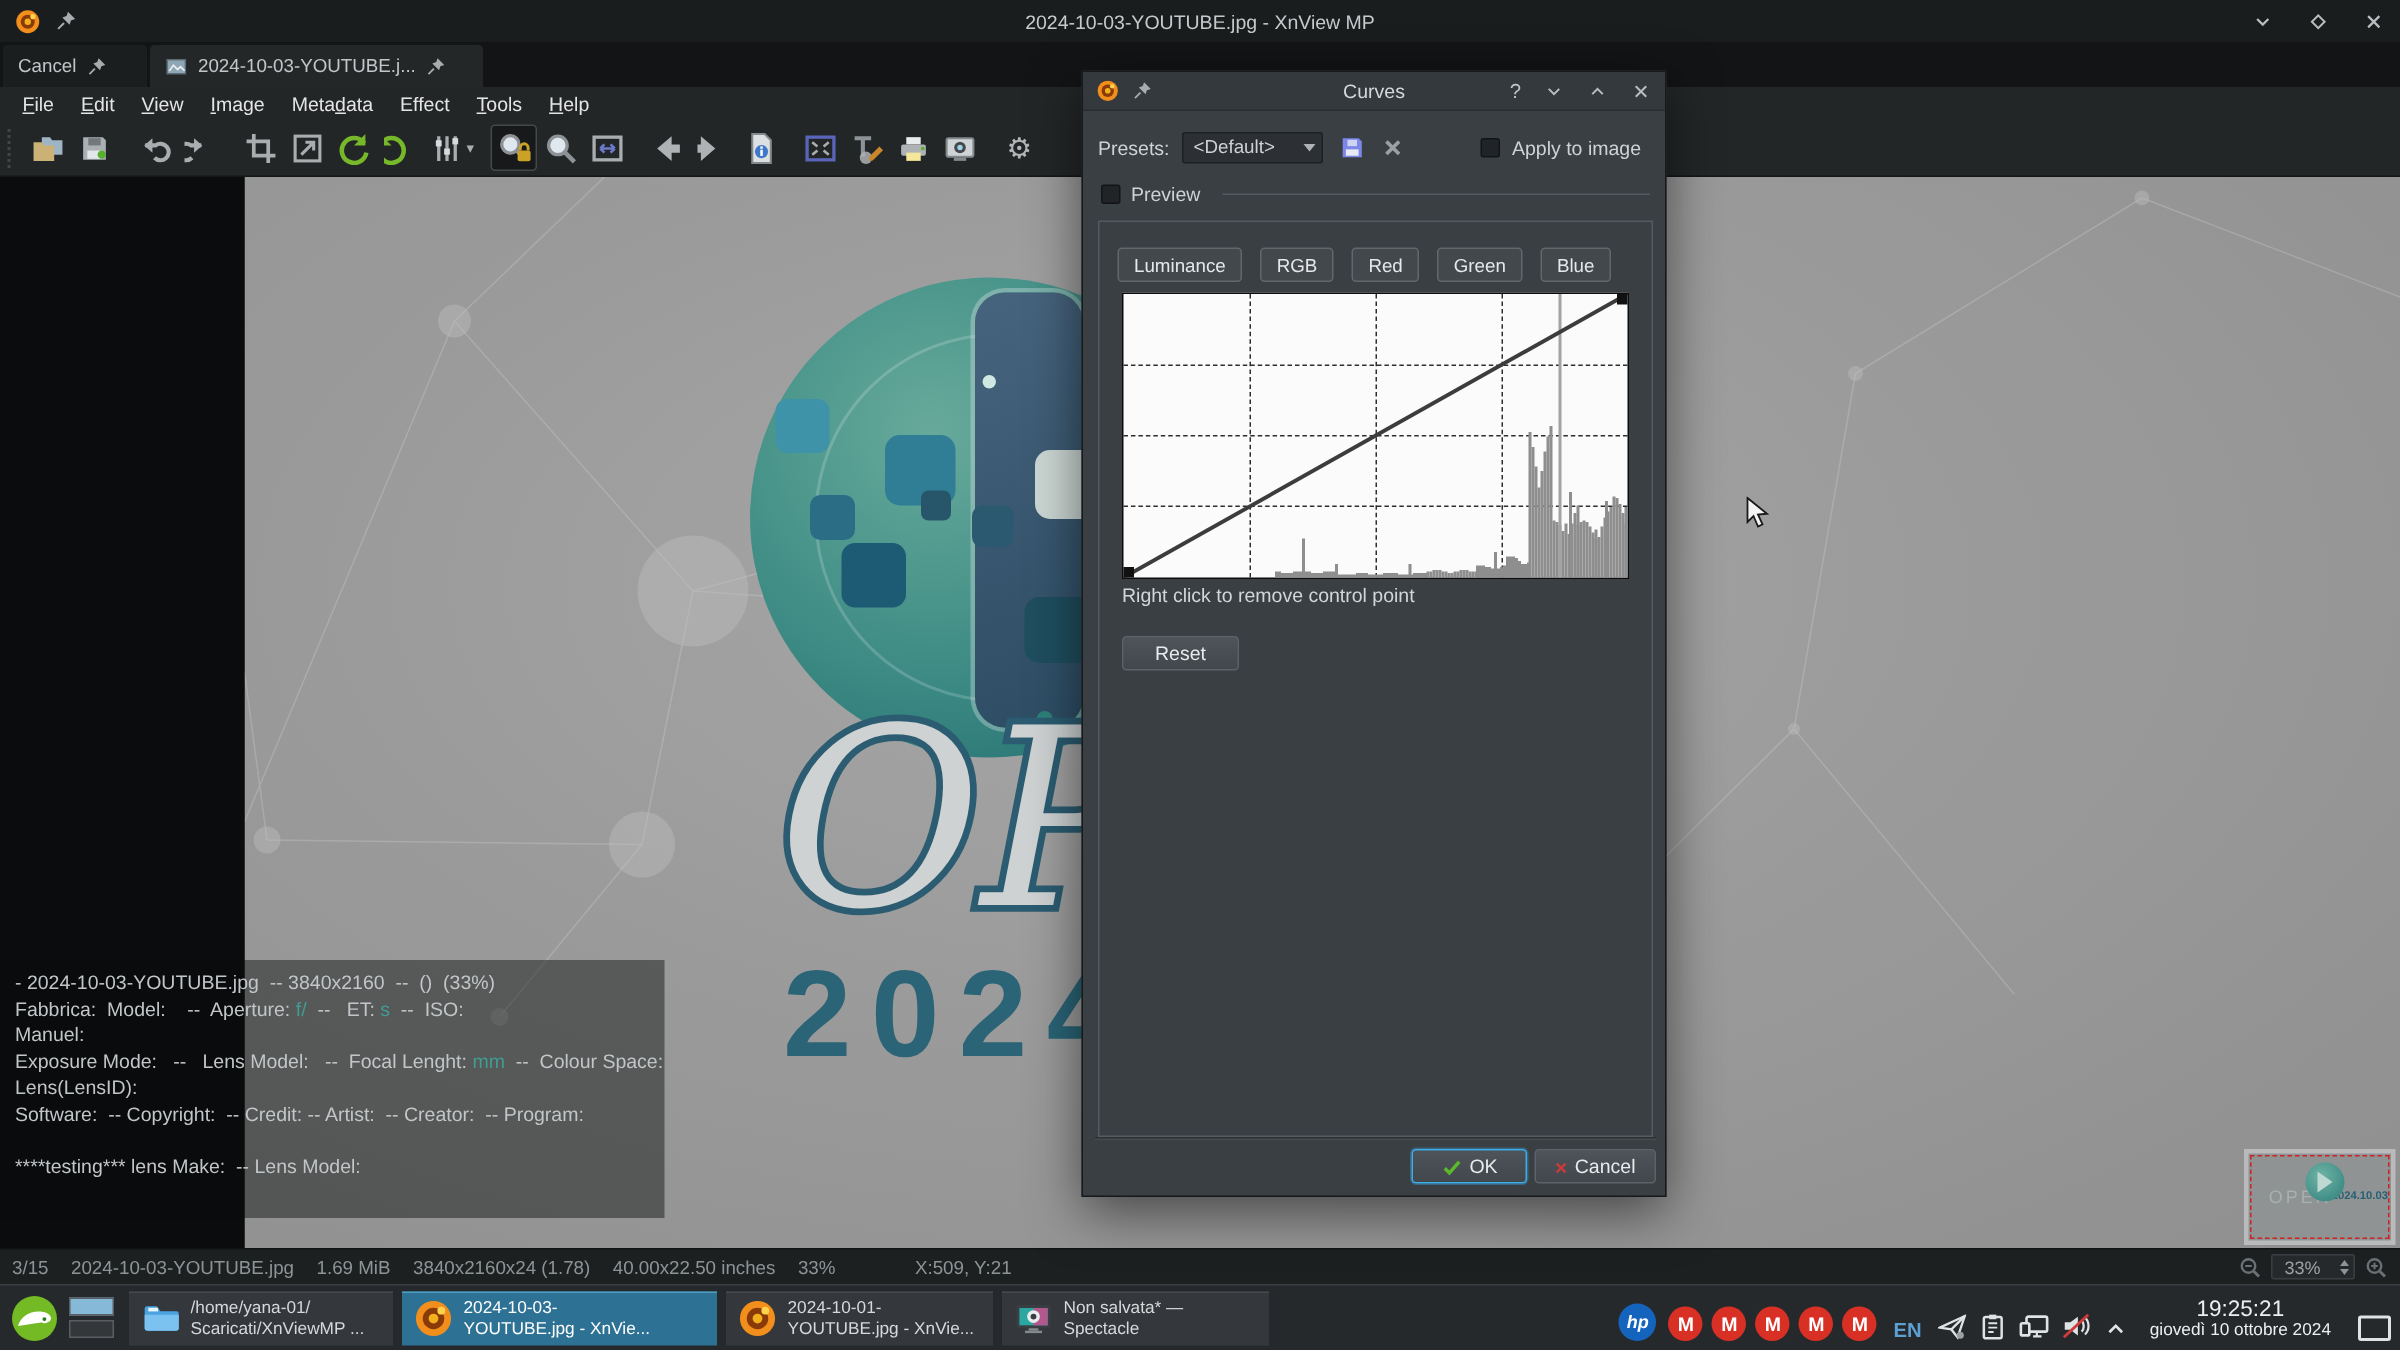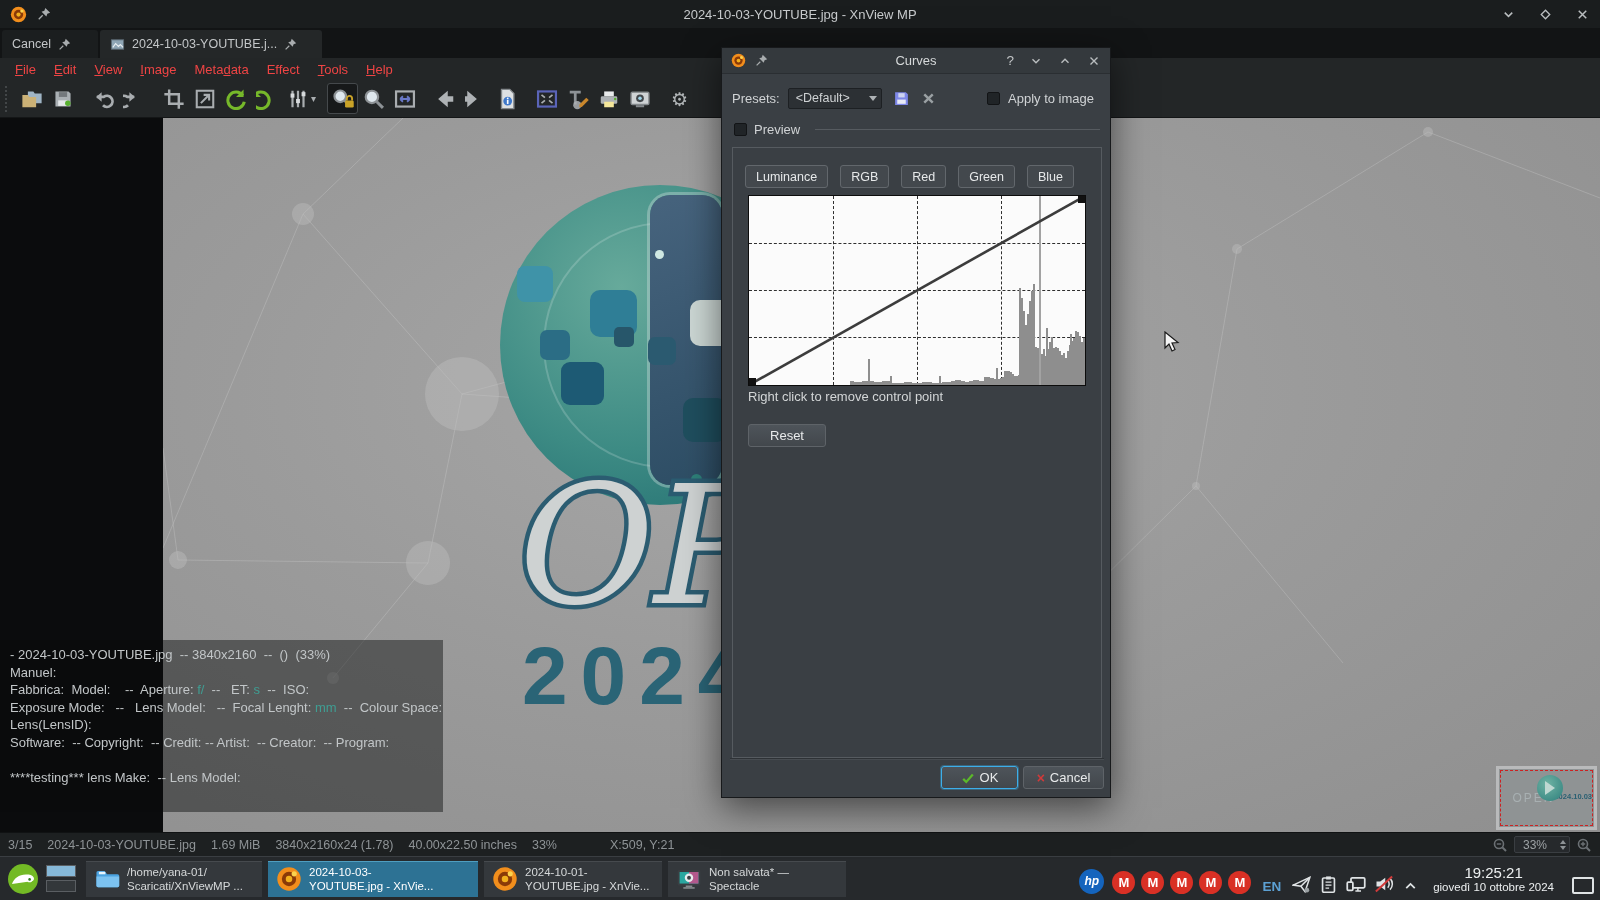--- a/index.html
+++ b/index.html
@@ -22,7 +22,7 @@
 
   
   .menubar{position:absolute;left:0;top:58px;width:1600px;height:22px;background:#232627;display:flex;align-items:center;padding-left:6px}
-  .menu-item{color:#ef4444;font-size:13px;padding:2px 9px;cursor:default}
+  .menu-item{color:#e5e5e5;font-size:13px;padding:2px 9px;cursor:default}
 
   
   .toolbar{position:absolute;left:0;top:80px;width:1600px;height:38px;background:#232627;border-bottom:1px solid #141617;display:flex;align-items:center;padding-left:4px}

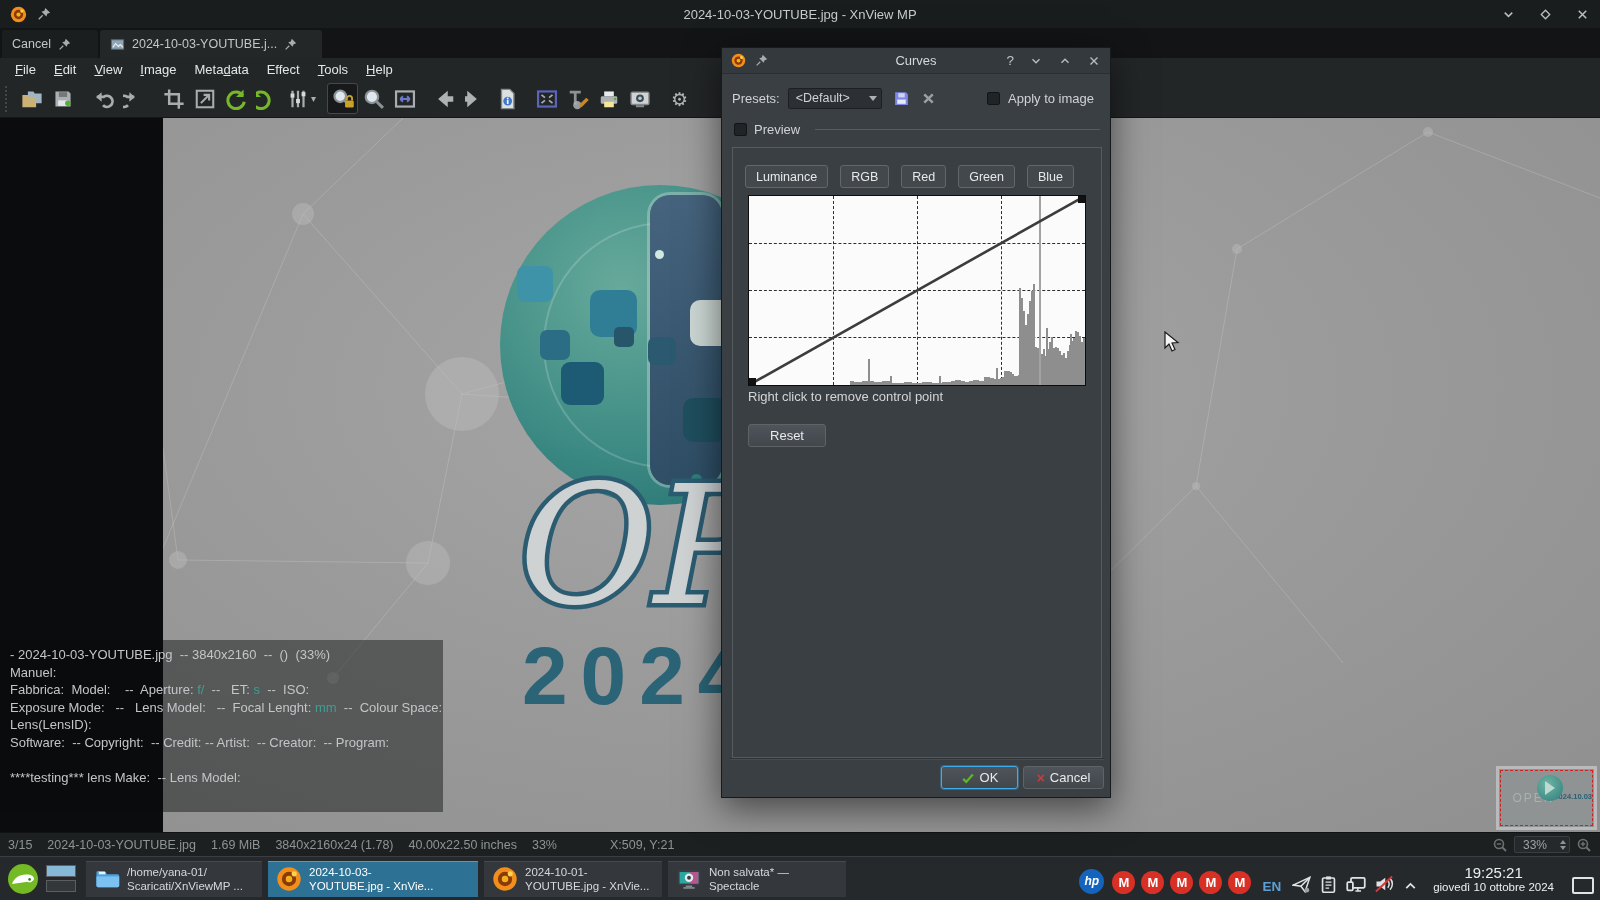--- a/index.html
+++ b/index.html
@@ -501,8 +501,8 @@
 
   <div class="ov-panel">
       <div class="ov-line"><span>- 2024-10-03-YOUTUBE.jpg  -- 3840x2160  --  ()  (33%)</span></div>
+      <div class="ov-line"><span>Fabbrica:  Model:    --  Aperture: </span><span class="accent">f/</span><span>  --   ET: </span><span class="accent">s</span><span>  --  ISO:</span></div>
       <div class="ov-line"><span>Manuel:</span></div>
-      <div class="ov-line"><span>Fabbrica:  Model:    --  Aperture: </span><span class="accent">f/</span><span>  --   ET: </span><span class="accent">s</span><span>  --  ISO:</span></div>
       <div class="ov-line"><span>Exposure Mode:   --   Lens Model:   --  Focal Lenght: </span><span class="accent">mm</span><span>  --  Colour Space:</span></div>
       <div class="ov-line"><span>Lens(LensID):</span></div>
       <div class="ov-line"><span>Software:  -- Copyright:  -- Credit: -- Artist:  -- Creator:  -- Program:</span></div>

